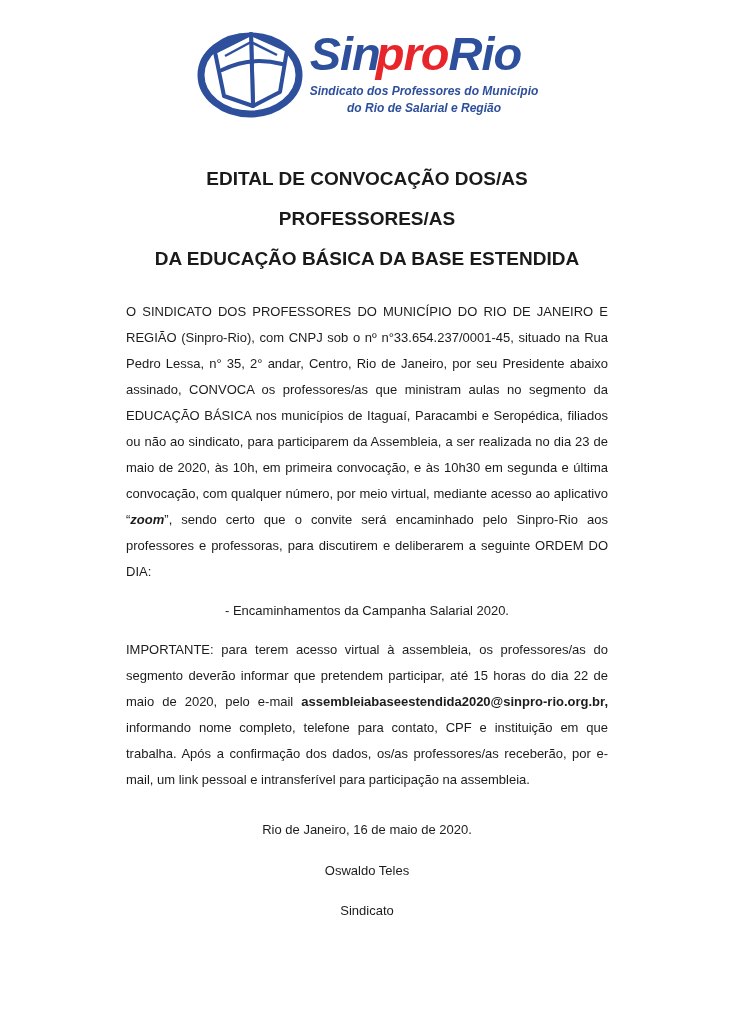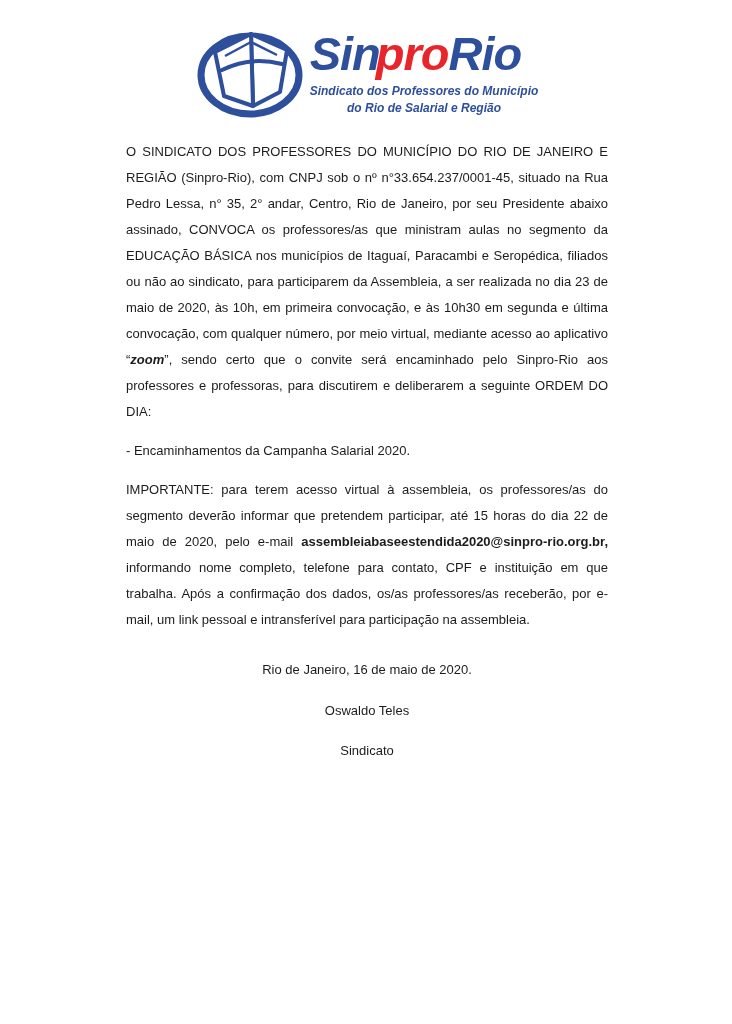--- a/index.html
+++ b/index.html
@@ -93,6 +93,10 @@
     </div>
   </header>
 
+  <h1 class="doc-title">
+    <span class="title-line">EDITAL DE CONVOCAÇÃO DOS/AS PROFESSORES/AS</span>
+    <span class="title-line">DA EDUCAÇÃO BÁSICA DA BASE ESTENDIDA</span>
+  </h1>
 
   <main class="doc-body">
 

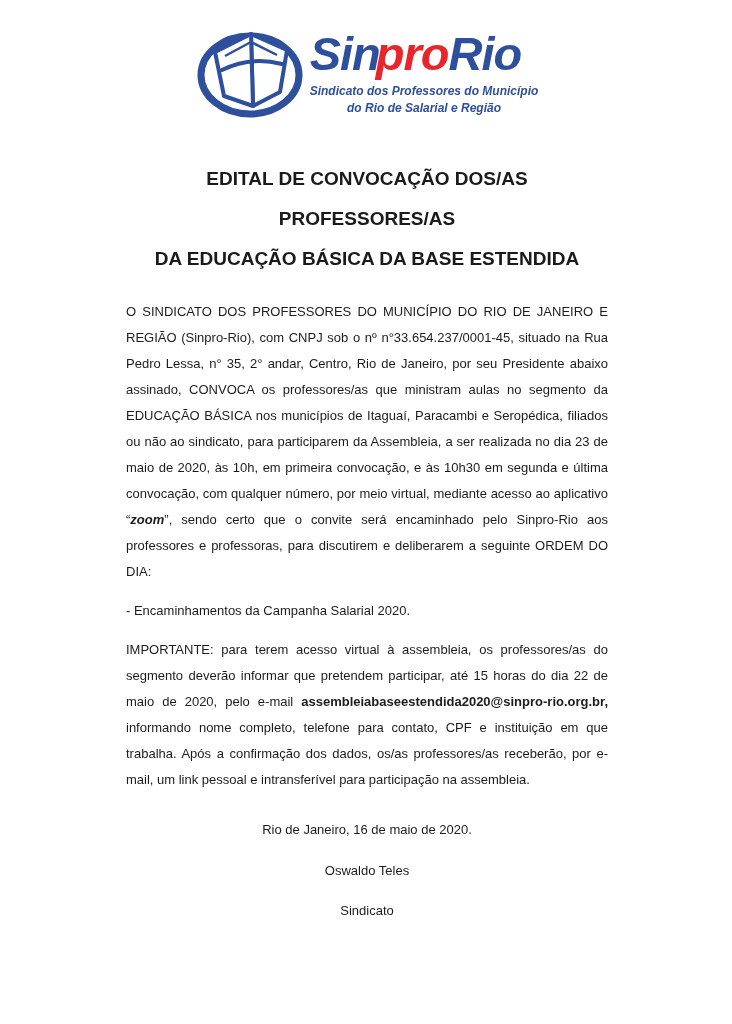--- a/index.html
+++ b/index.html
@@ -60,7 +60,7 @@
     font-size: 13px;
     line-height: 26px;
   }
-  .para { margin: 0 0 13px 0; }
+  .para { margin: 0 0 13px 0; text-align: center; }
   .justify { text-align: justify; }
   .centered { text-align: center; }
   .place-date { margin-top: 24px; margin-bottom: 15px; }

